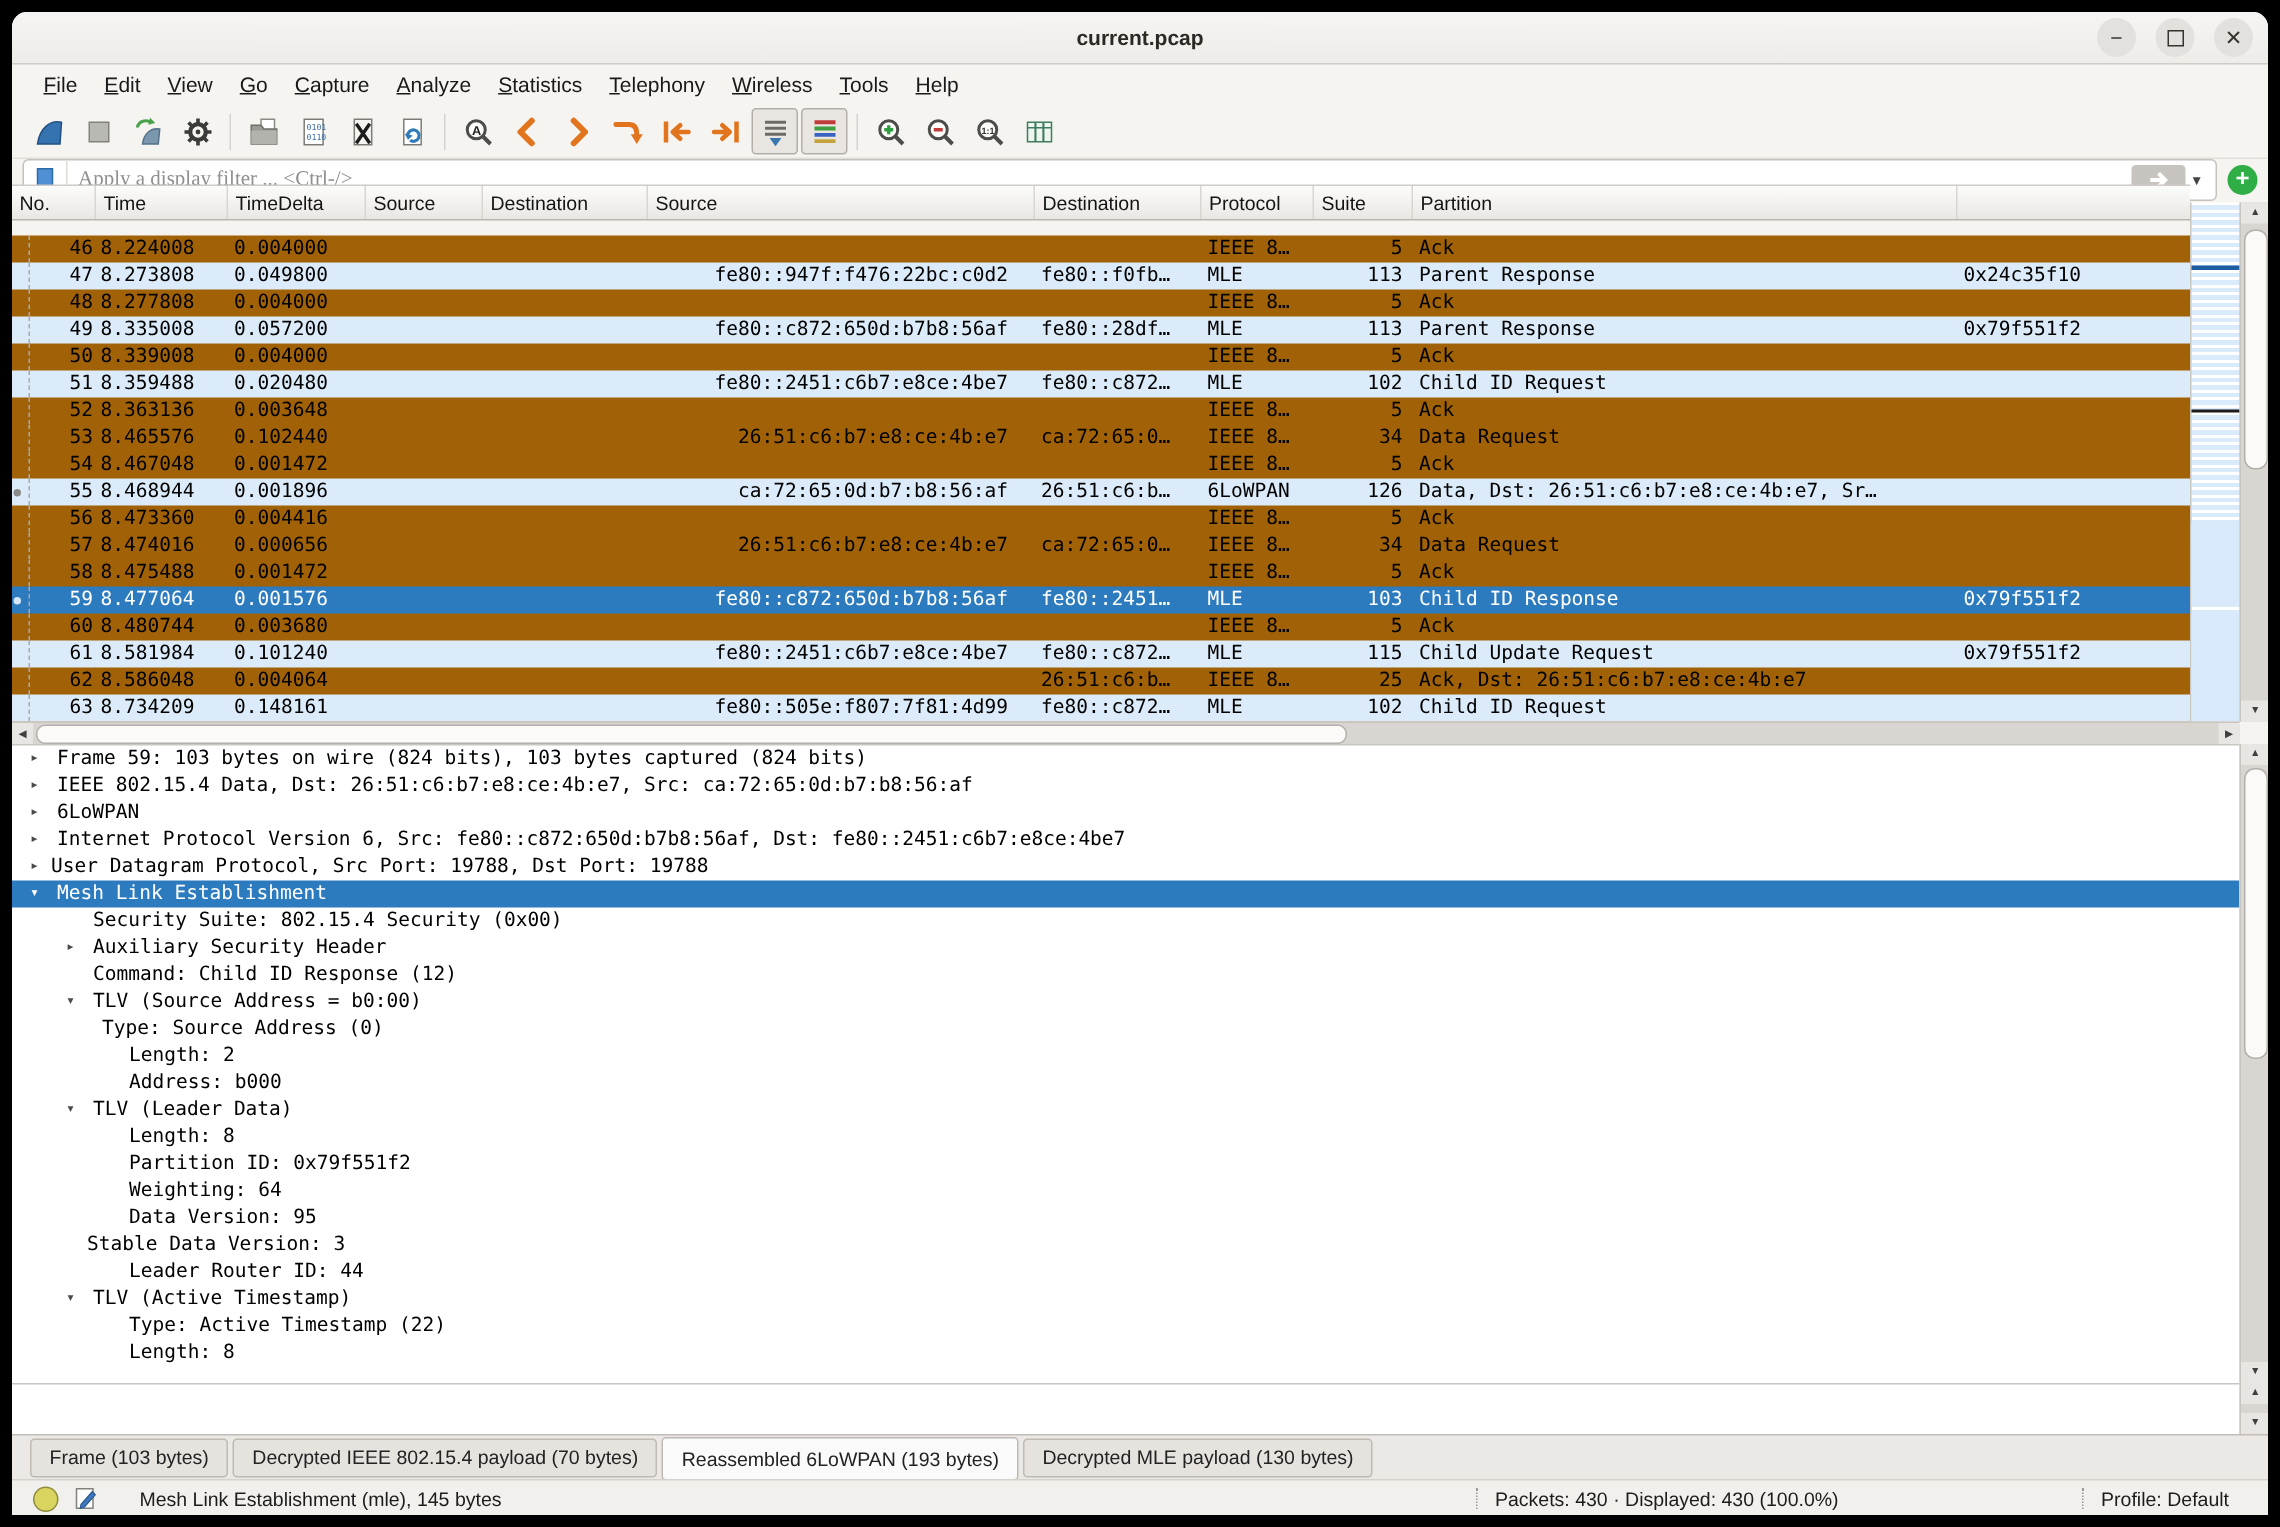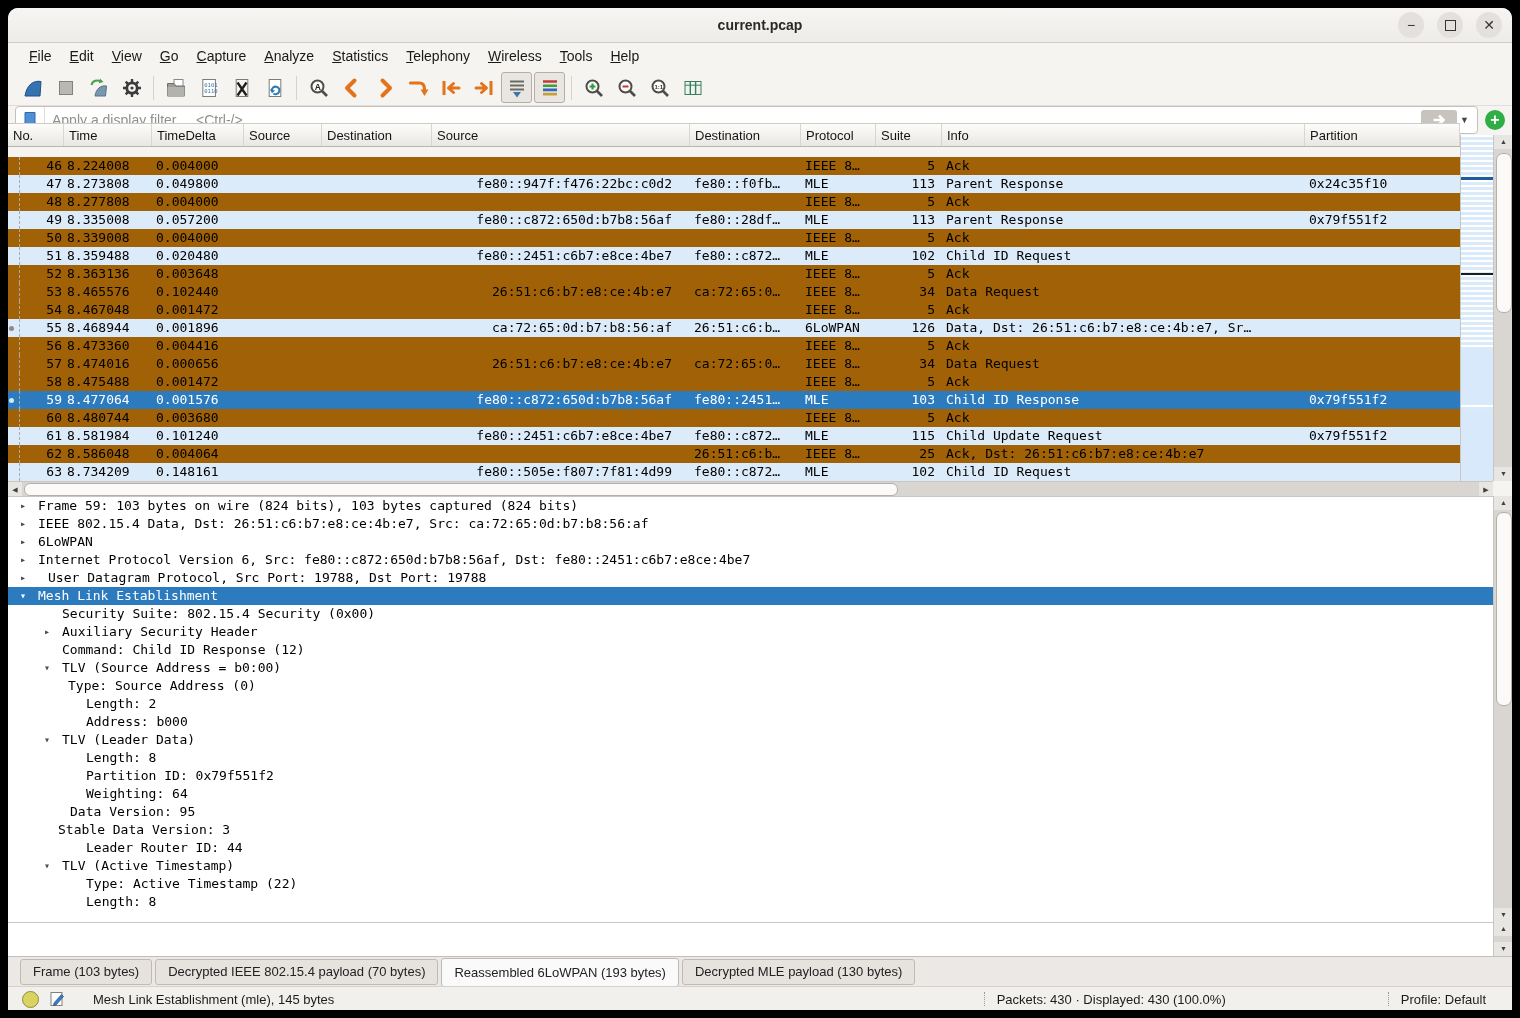--- a/index.html
+++ b/index.html
@@ -41,7 +41,7 @@
   .bookmark-btn{width:28px;height:100%;border-right:1px solid #e0dcd7;display:flex;
                 align-items:center;justify-content:center}
   .filter-input{flex:1;border:none;outline:none;background:transparent;font-size:14px;color:#222;
-                padding:0 7px;font-family:Liberation Sans, sans-serif}
+                padding:0 7px;font-family:Liberation Serif, serif}
   .filter-input::placeholder{color:#8f8f8f}
   .apply-btn{width:36px;height:20px;background:#c7c3be;border-radius:3px;display:flex;
              align-items:center;justify-content:center;margin-right:3px}

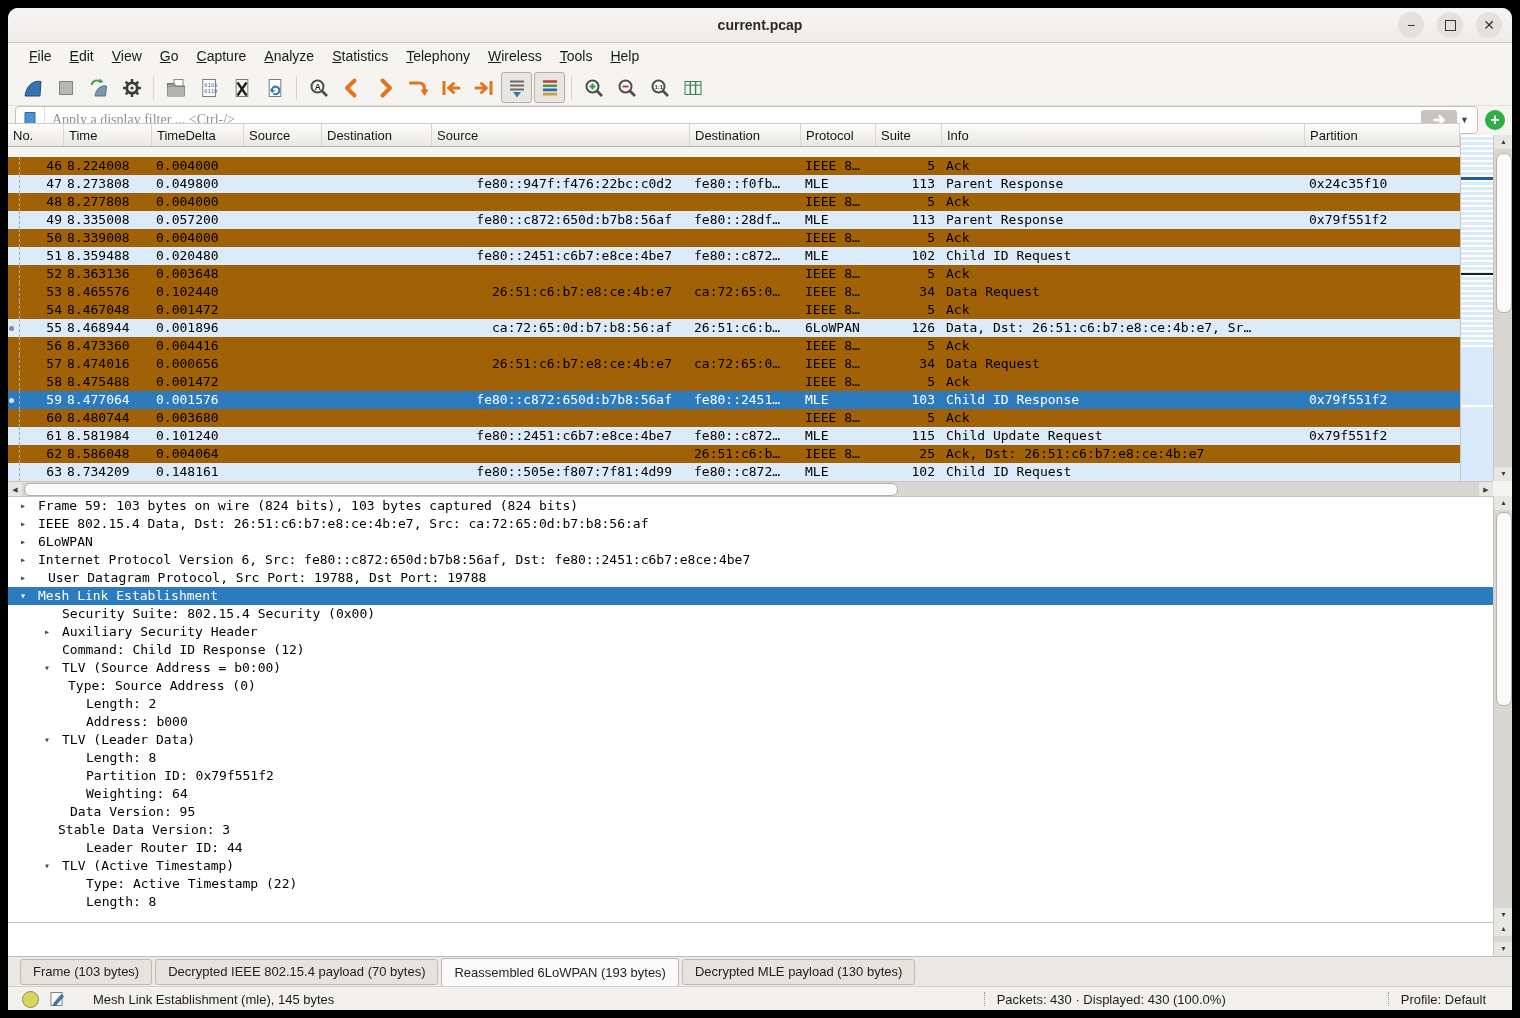--- a/index.html
+++ b/index.html
@@ -337,7 +337,6 @@
       <div class="hcell">Destination</div>
       <div class="hcell">Protocol</div>
       <div class="hcell">Suite</div>
-      <div class="hcell">Info</div>
       <div class="hcell">Partition</div>
     </div>
 

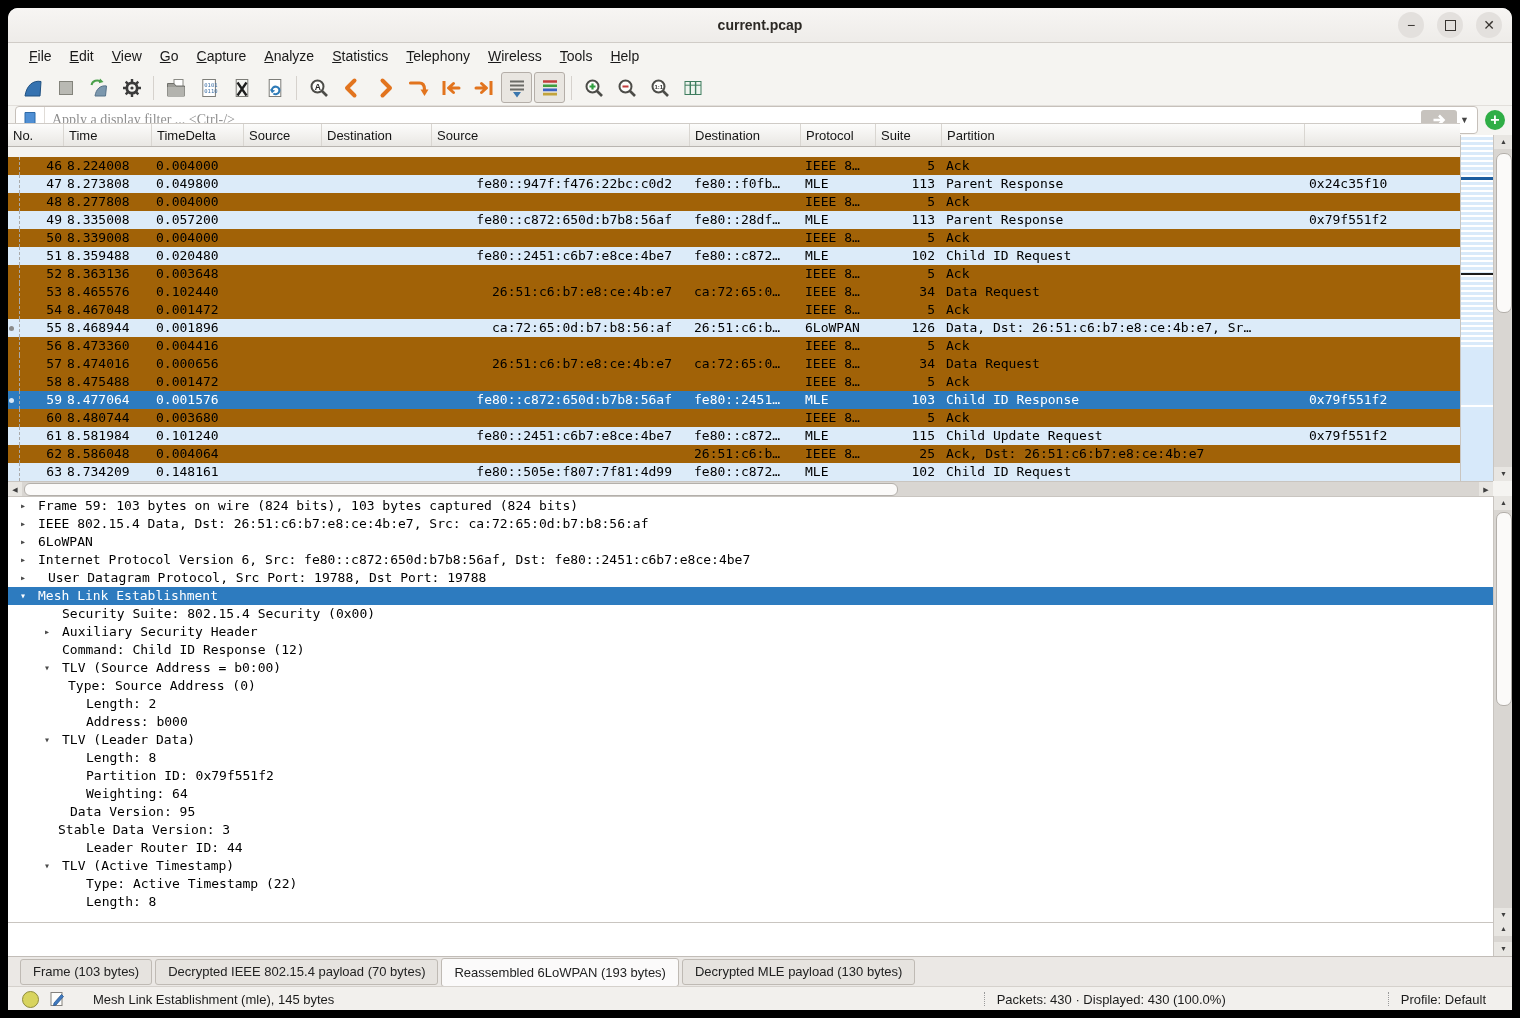--- a/index.html
+++ b/index.html
@@ -601,7 +601,7 @@
       <div class="drow"><span class="arr" style="left: 8px;">▸</span><span style="padding-left: 30px; display: inline-block;">IEEE 802.15.4 Data, Dst: 26:51:c6:b7:e8:ce:4b:e7, Src: ca:72:65:0d:b7:b8:56:af</span></div>
       <div class="drow"><span class="arr" style="left: 8px;">▸</span><span style="padding-left: 30px; display: inline-block;">6LoWPAN</span></div>
       <div class="drow"><span class="arr" style="left: 8px;">▸</span><span style="padding-left: 30px; display: inline-block;">Internet Protocol Version 6, Src: fe80::c872:650d:b7b8:56af, Dst: fe80::2451:c6b7:e8ce:4be7</span></div>
-      <div class="drow"><span class="arr" style="left: 8px;">▸</span><span style="padding-left: 40px; display: inline-block;">User Datagram Protocol, Src Port: 19788, Dst Port: 19788</span></div>
+      <div class="drow"><span class="arr" style="left: 8px;">▸</span><span style="padding-left: 26px; display: inline-block;">User Datagram Protocol, Src Port: 19788, Dst Port: 19788</span></div>
       <div class="drow sel"><span class="arr" style="left: 8px;">▾</span><span style="padding-left: 30px; display: inline-block;">Mesh Link Establishment</span></div>
       <div class="drow"><span style="padding-left: 54px; display: inline-block;">Security Suite: 802.15.4 Security (0x00)</span></div>
       <div class="drow"><span class="arr" style="left: 32px;">▸</span><span style="padding-left: 54px; display: inline-block;">Auxiliary Security Header</span></div>

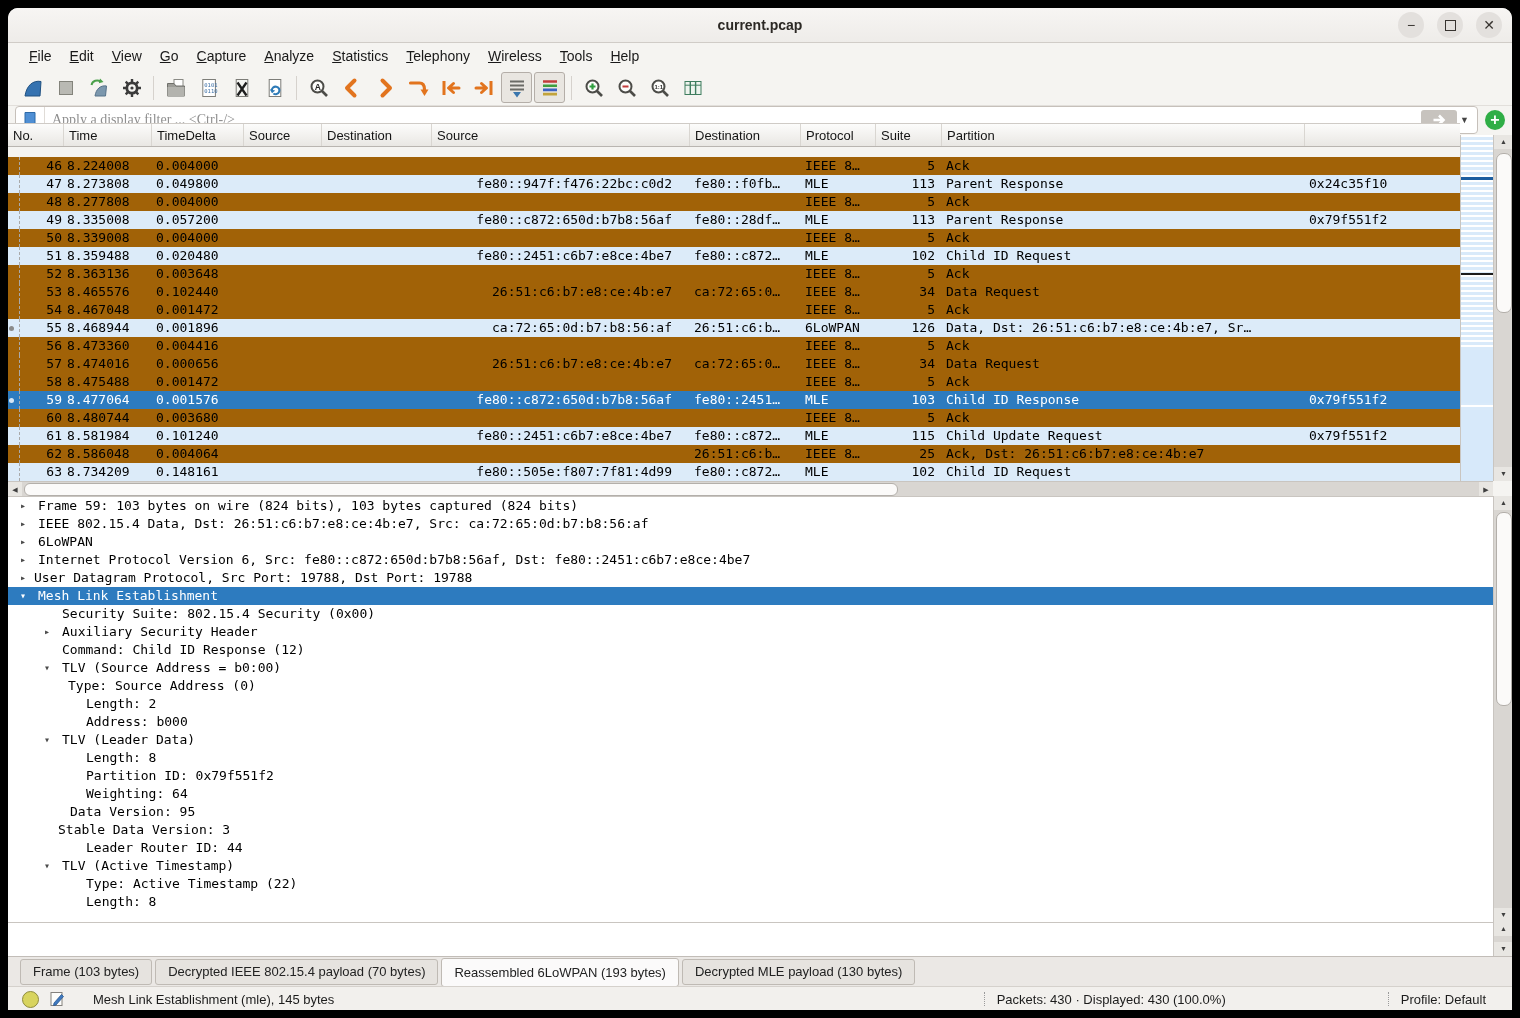--- a/index.html
+++ b/index.html
@@ -614,7 +614,7 @@
       <div class="drow"><span style="padding-left: 78px; display: inline-block;">Length: 8</span></div>
       <div class="drow"><span style="padding-left: 78px; display: inline-block;">Partition ID: 0x79f551f2</span></div>
       <div class="drow"><span style="padding-left: 78px; display: inline-block;">Weighting: 64</span></div>
-      <div class="drow"><span style="padding-left: 62px; display: inline-block;">Data Version: 95</span></div>
+      <div class="drow"><span style="padding-left: 78px; display: inline-block;">Data Version: 95</span></div>
       <div class="drow"><span style="padding-left: 50px; display: inline-block;">Stable Data Version: 3</span></div>
       <div class="drow"><span style="padding-left: 78px; display: inline-block;">Leader Router ID: 44</span></div>
       <div class="drow"><span class="arr" style="left: 32px;">▾</span><span style="padding-left: 54px; display: inline-block;">TLV (Active Timestamp)</span></div>

